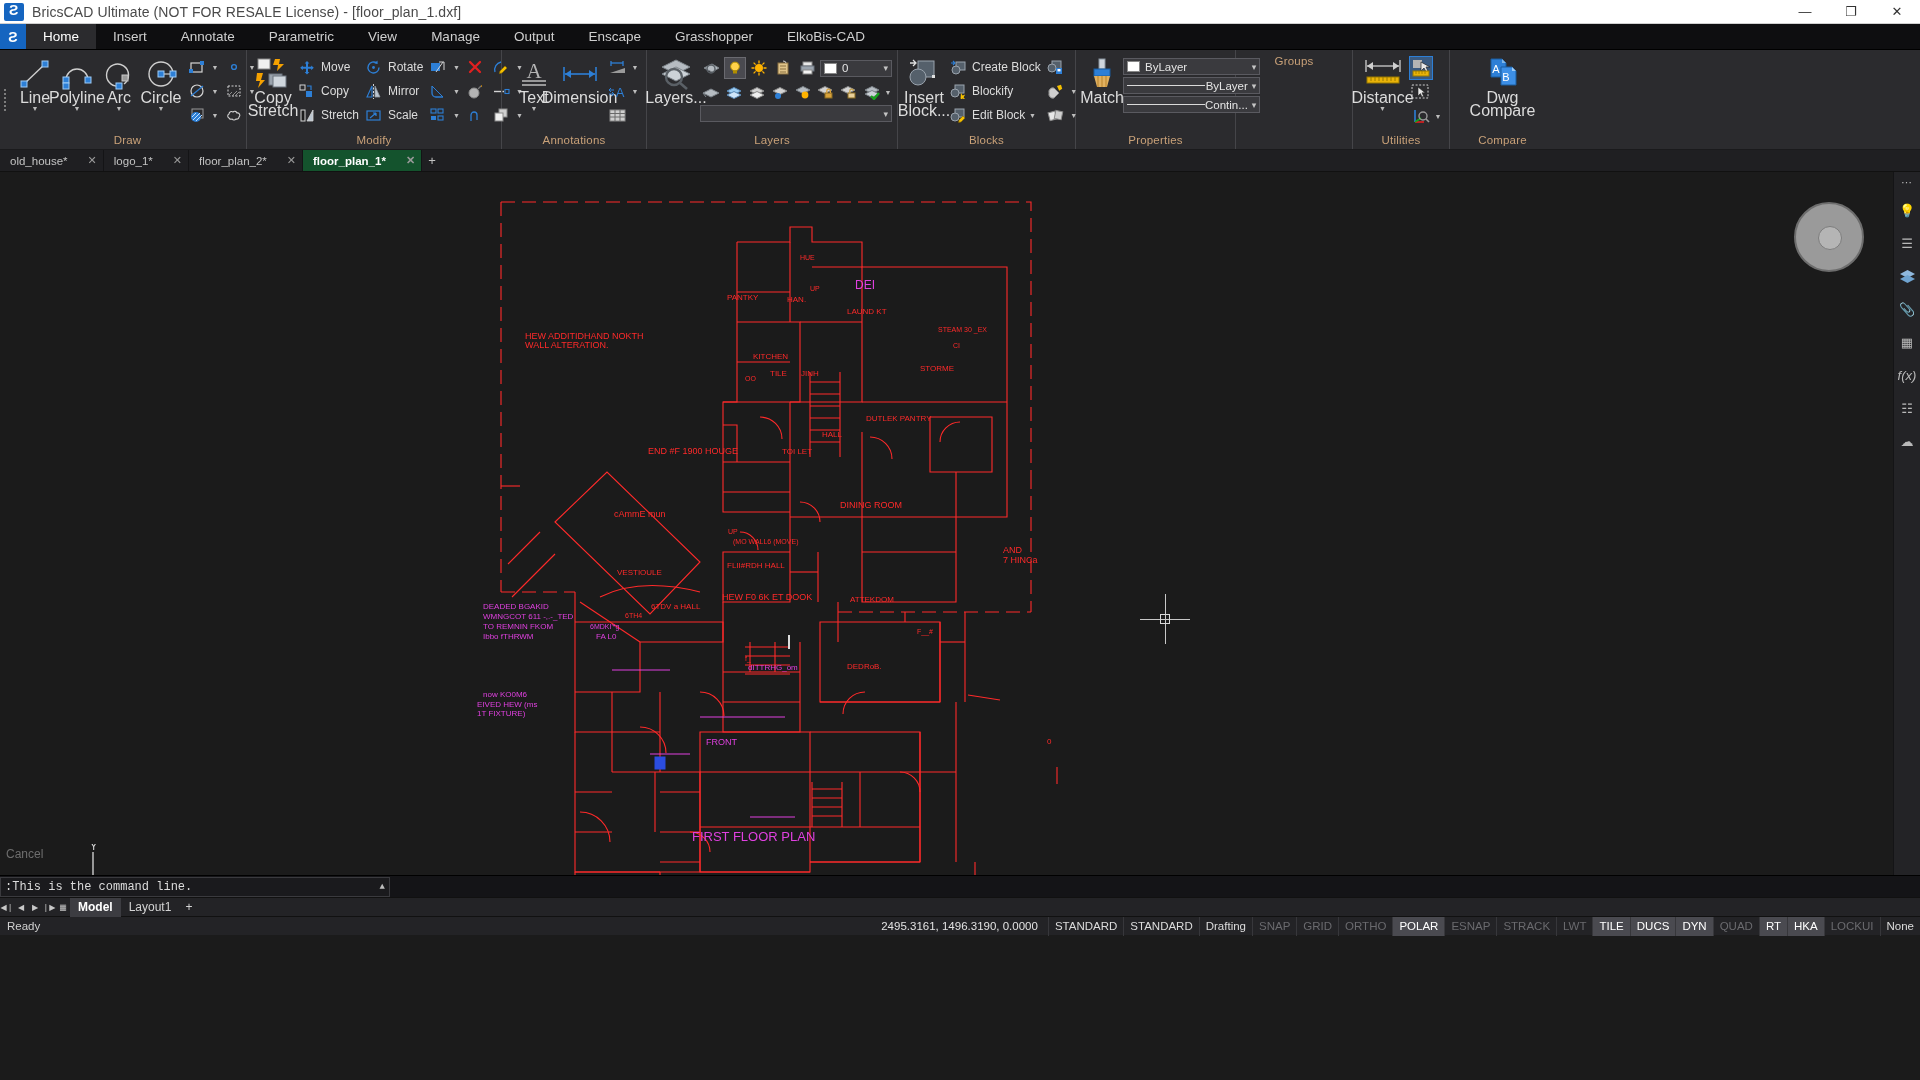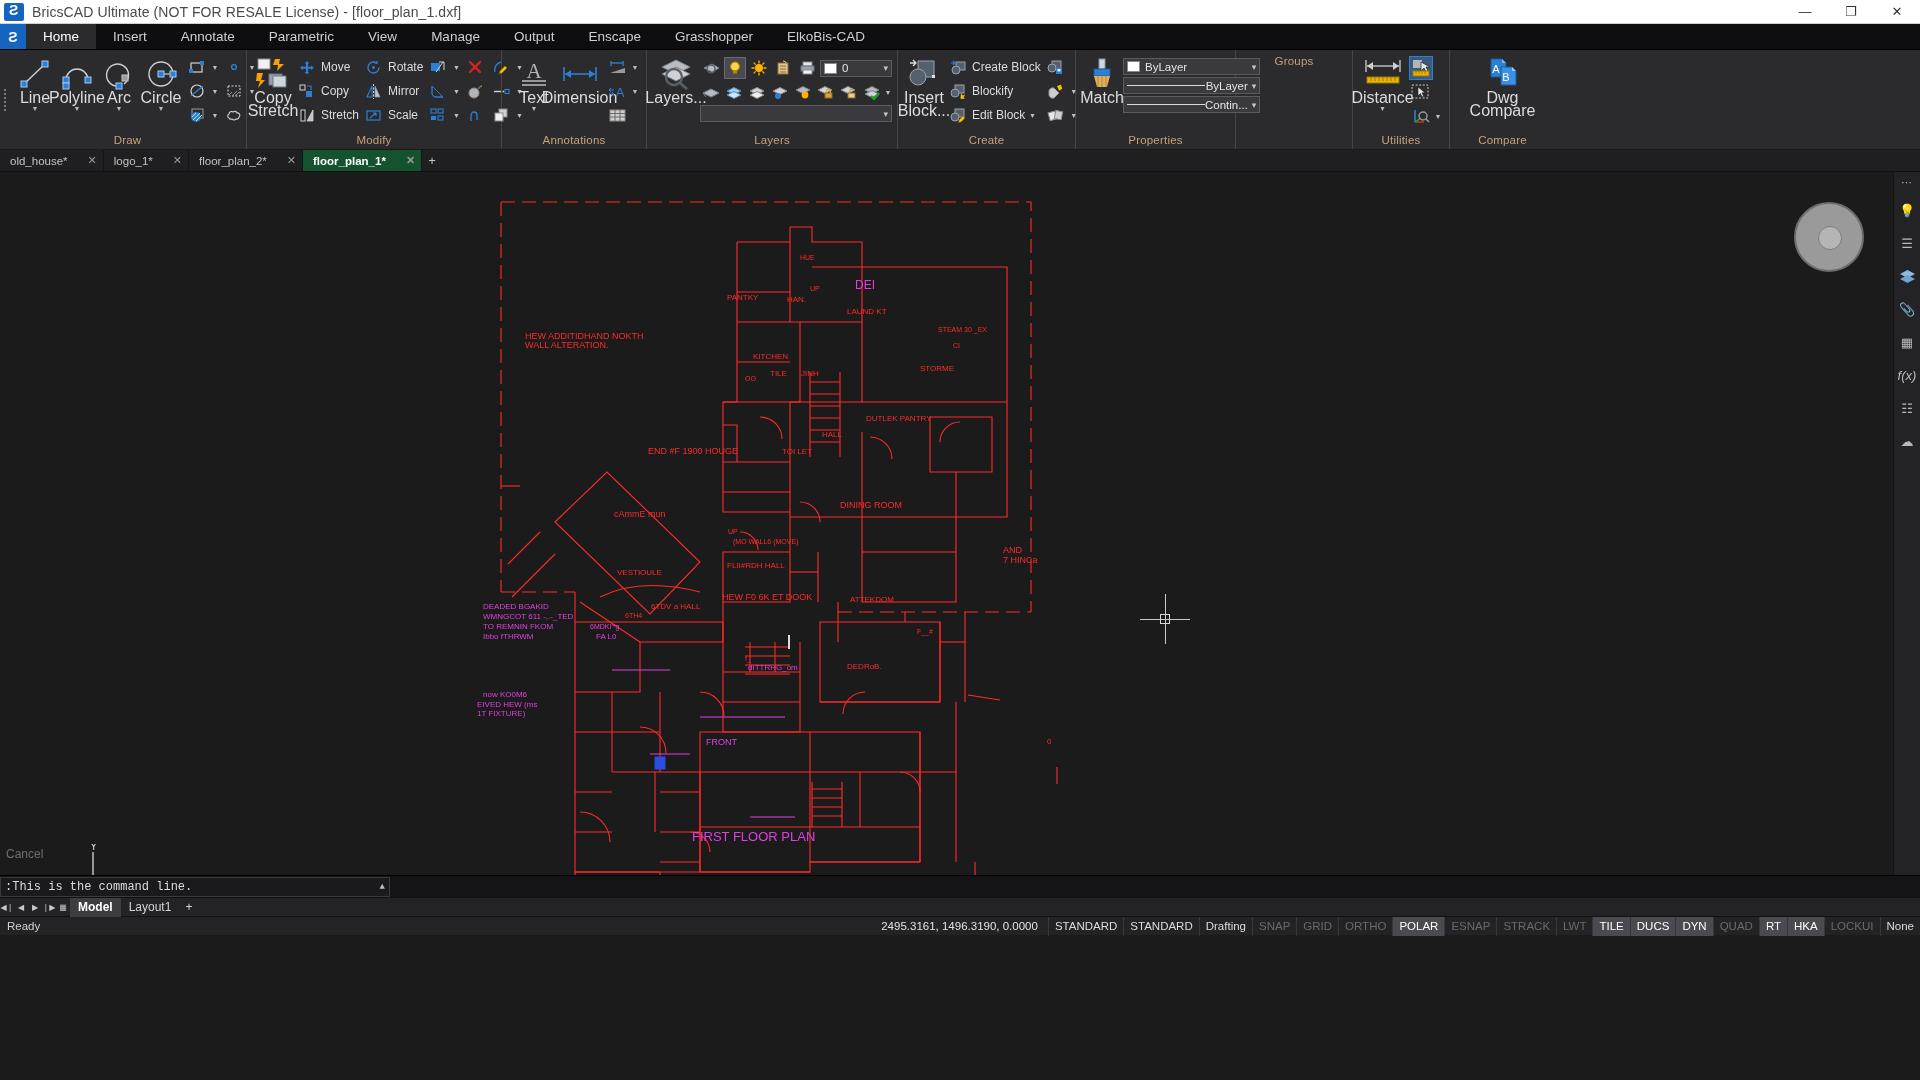--- a/index.html
+++ b/index.html
@@ -727,7 +727,7 @@
       </div>
 
     </div>
-    <div class="panel-title">Create</div>
+    <div class="panel-title">Blocks</div>
   </div>
 
   <div class="panel" style="width:160px">

